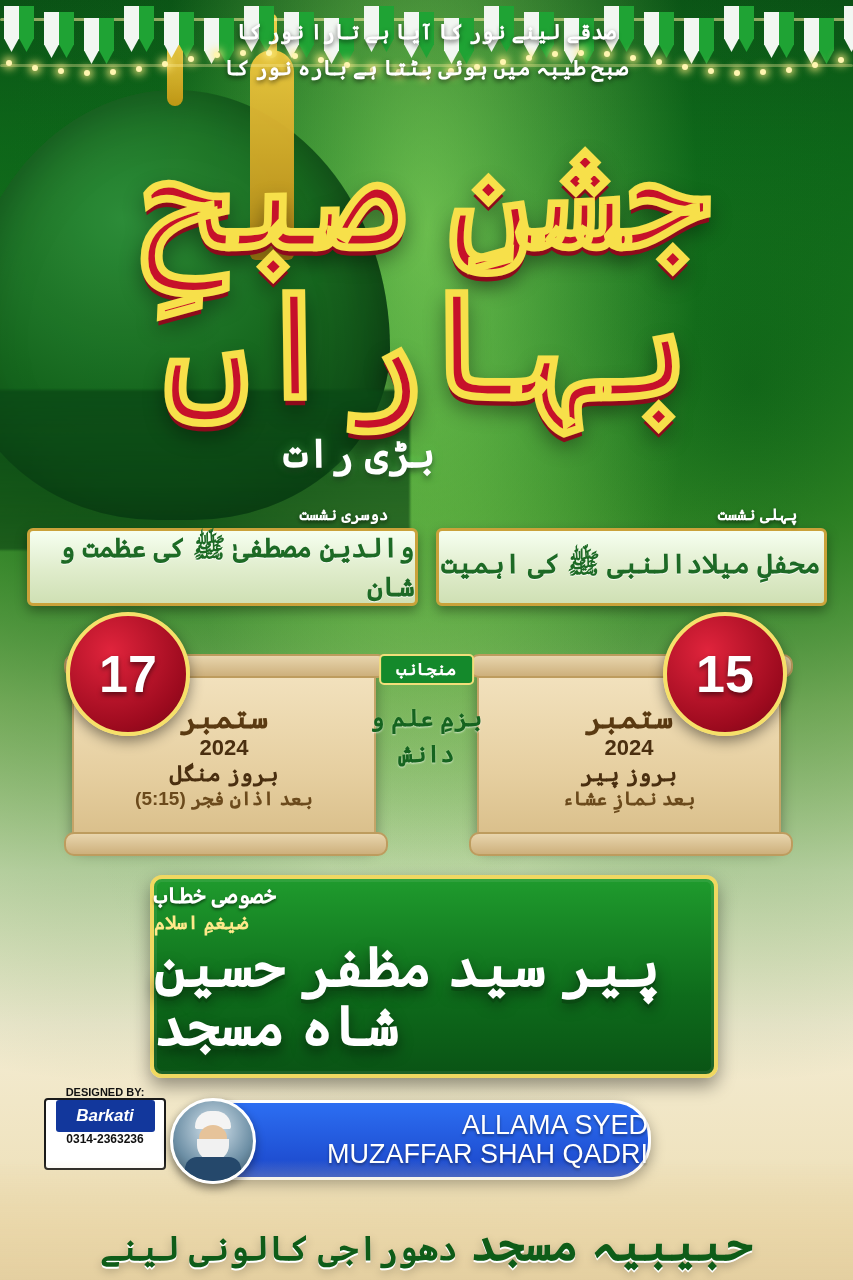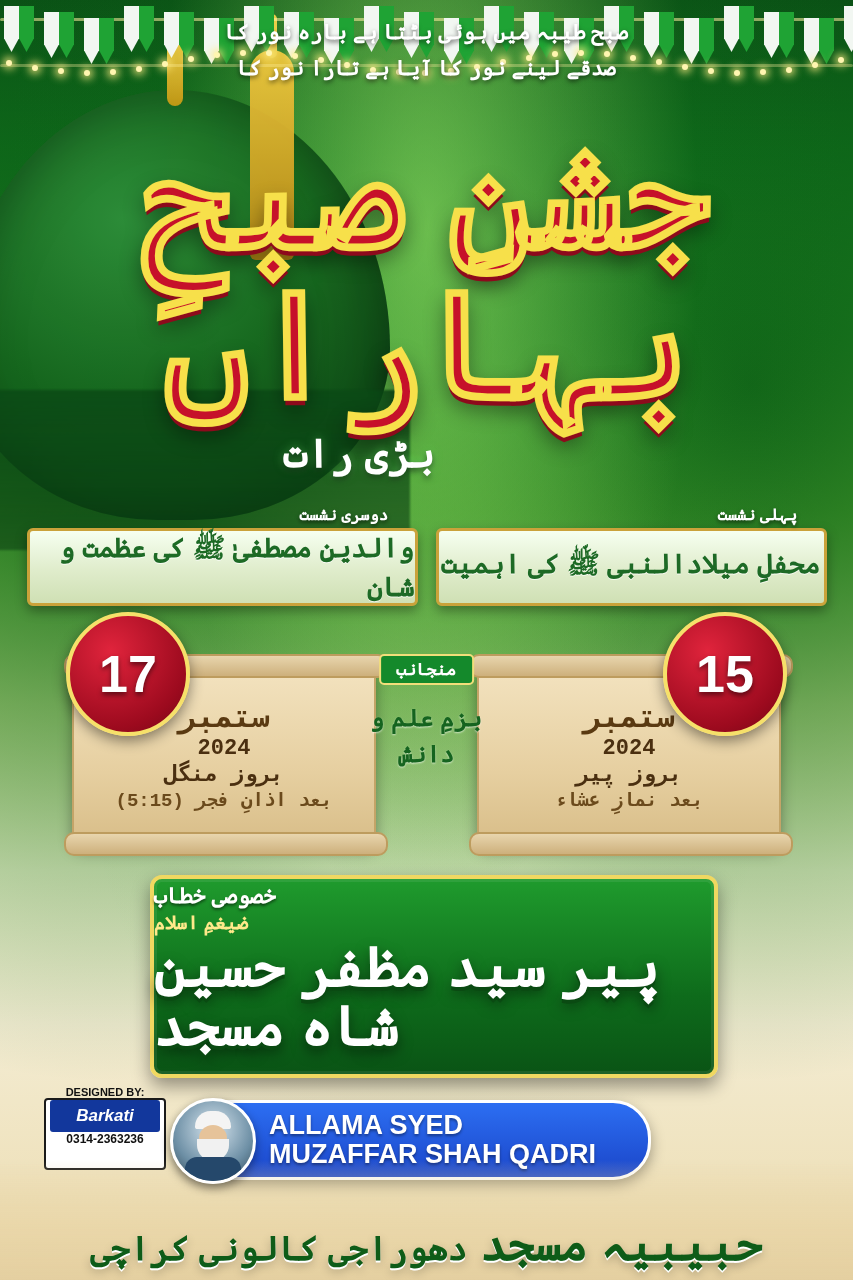--- a/index.html
+++ b/index.html
@@ -360,8 +360,8 @@
     </div>
 
   <div class="hdr">
+    <div>صدقے لینے نور کا آیا ہے تارا نور کا</div>
     <div>صبح طیبہ میں ہوئی بٹتا ہے بارہ نور کا</div>
-    <div>صدقے لینے نور کا آیا ہے تارا نور کا</div>
   </div>
 
   <div class="title-wrap">

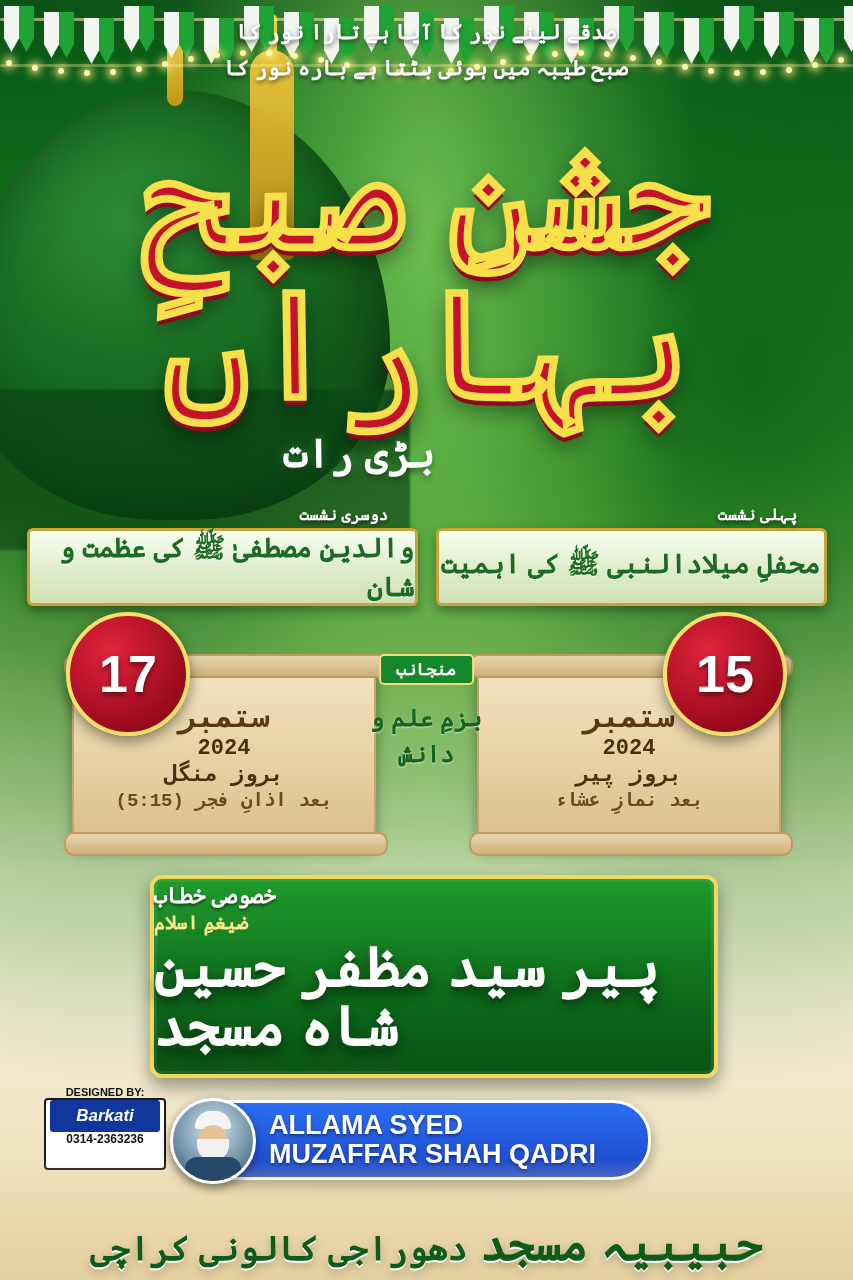--- a/index.html
+++ b/index.html
@@ -121,7 +121,7 @@
   .scroll .lines{
     position:absolute;inset:0;display:flex;flex-direction:column;
     align-items:center;justify-content:center;gap:0;
-    direction:rtl;color:#4a2f10;font-family:Liberation Mono, monospace;
+    direction:rtl;color:#4a2f10;
   }
   .scroll .d1{font-size:30px;font-weight:bold;color:#5a3a12;}
   .scroll .d2{font-size:22px;font-weight:bold;}

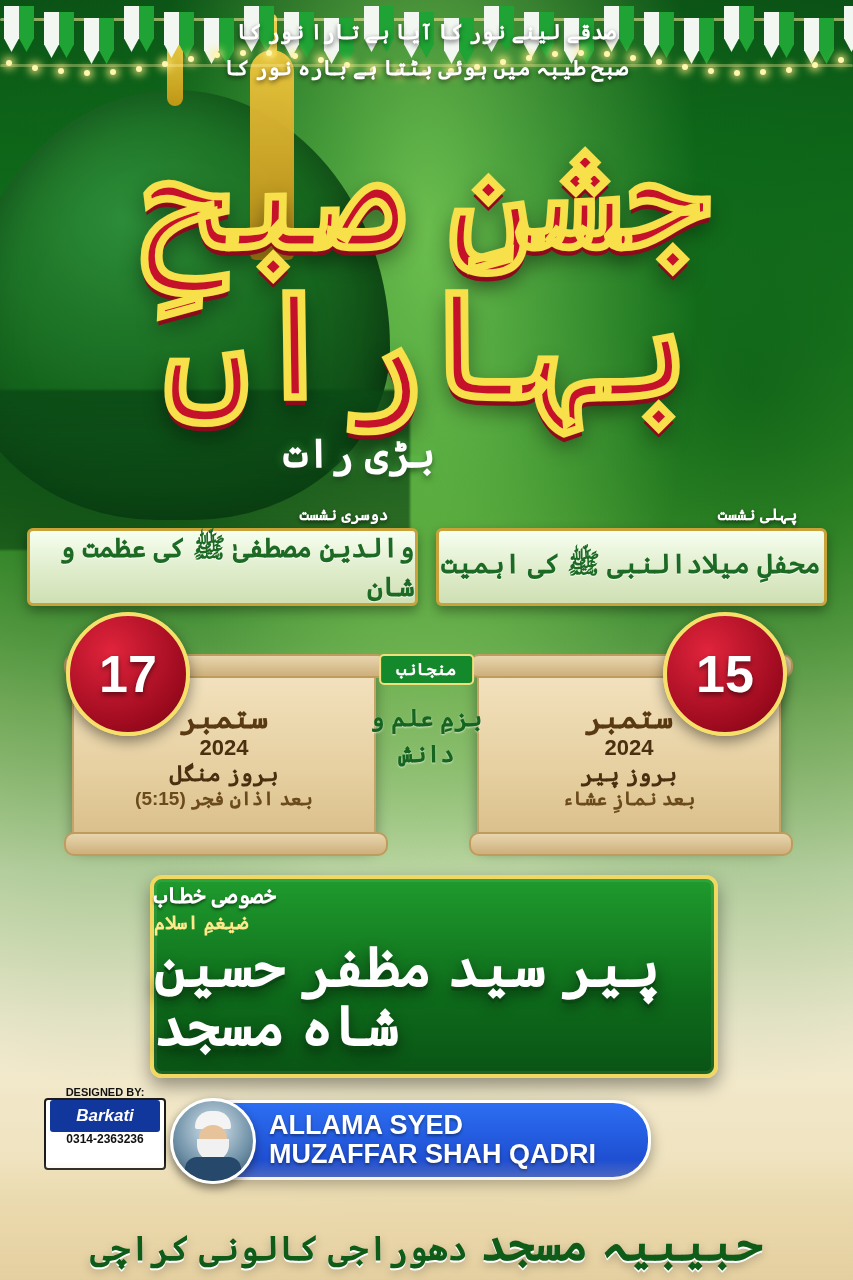--- a/index.html
+++ b/index.html
@@ -174,7 +174,7 @@
   }
   .designer .d-lab{font-size:11px;font-weight:bold;color:#111;margin-top:-14px;display:block;}
   .designer .d-logo{
-    margin:2px auto 0;width:110px;height:32px;background:#12379c;color:#fff;
+    margin:2px auto 0;width:99px;height:32px;background:#12379c;color:#fff;
     font-size:17px;font-weight:bold;font-style:italic;line-height:32px;border-radius:3px;
   }
   .designer .d-phone{font-size:12px;font-weight:bold;color:#111;}

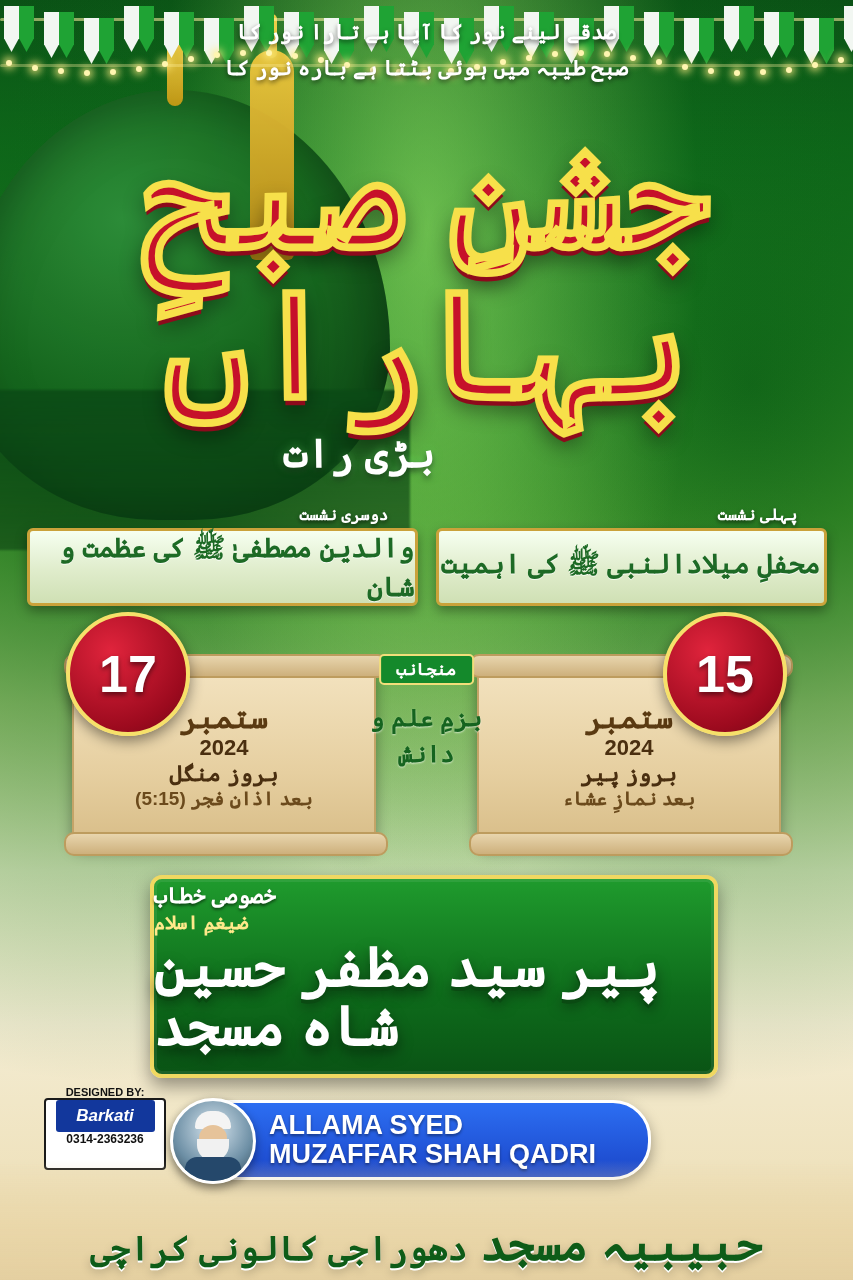--- a/index.html
+++ b/index.html
@@ -195,7 +195,7 @@
   }
   .livetxt{color:#fff;font-size:13px;font-weight:bold;letter-spacing:1px;}
   .livename{
-    flex:1;text-align:left;color:#fff;font-size:27px;font-weight:bold;line-height:1.08;
+    flex:1;text-align:right;color:#fff;font-size:27px;font-weight:normal;line-height:1.08;
     text-shadow:0 2px 3px rgba(0,0,0,.4);
   }
   .avatar{

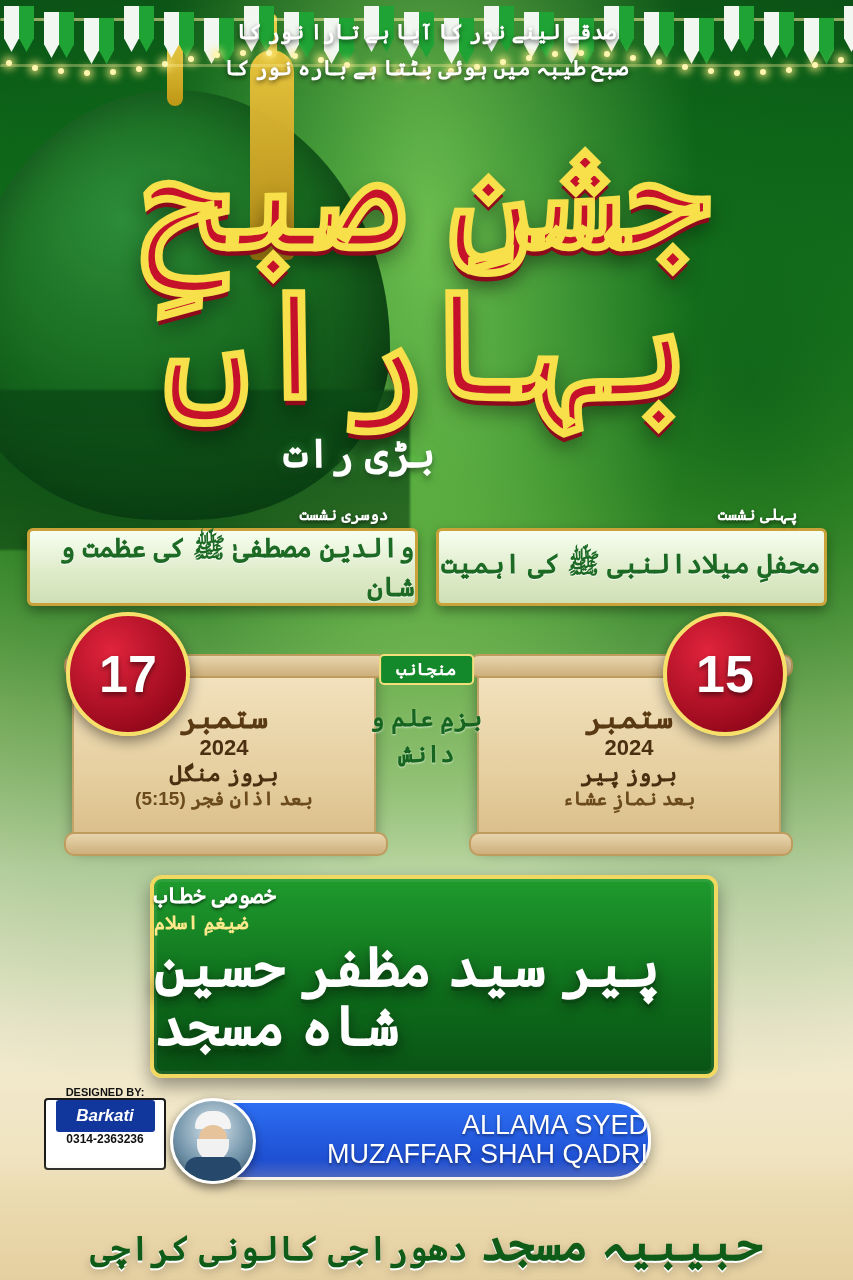--- a/index.html
+++ b/index.html
@@ -440,7 +440,7 @@
   <div class="footer">
     <div class="venue">
       <span>حبیبیہ مسجد</span>
-      <span style="font-size:34px;">دھوراجی کالونی کراچی</span>
+      <span style="font-size:34px;">دھوراجی کالونی لینے</span>
     </div>
   </div>
 

